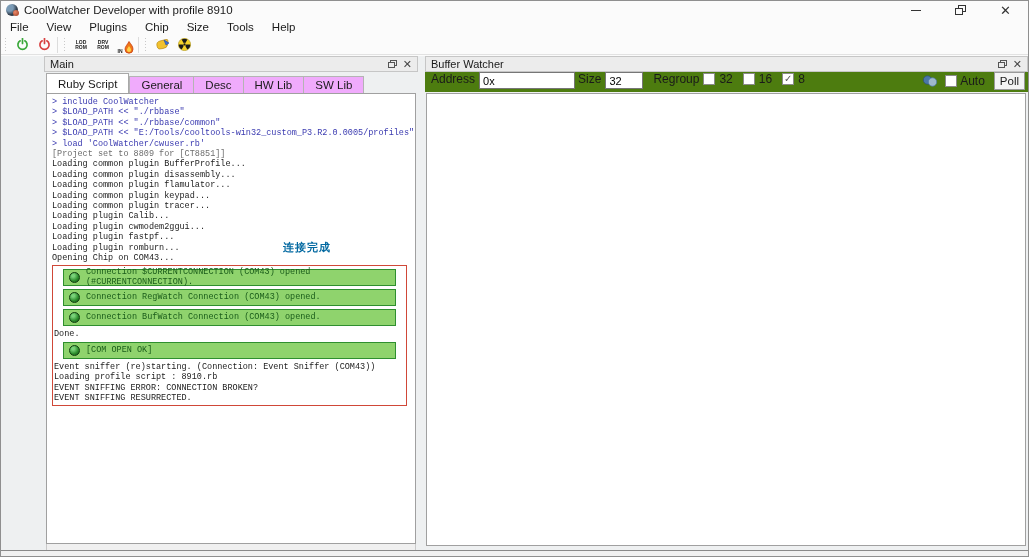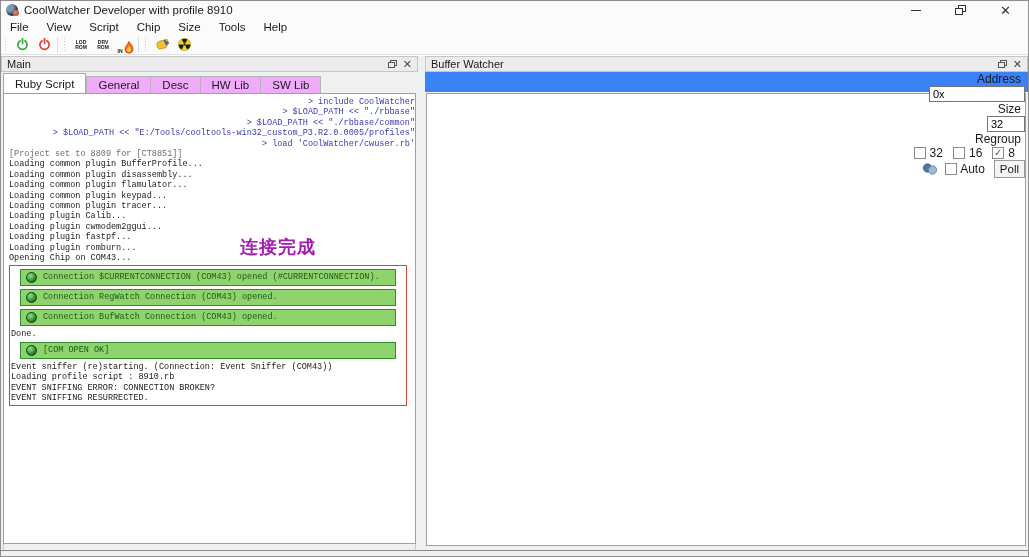--- a/index.html
+++ b/index.html
@@ -121,7 +121,7 @@
   <div class="menubar" id="menubar">
       <span class="menu-item">File</span>
       <span class="menu-item">View</span>
-      <span class="menu-item">Script</span>
+      <span class="menu-item">Plugins</span>
       <span class="menu-item">Chip</span>
       <span class="menu-item">Size</span>
       <span class="menu-item">Tools</span>

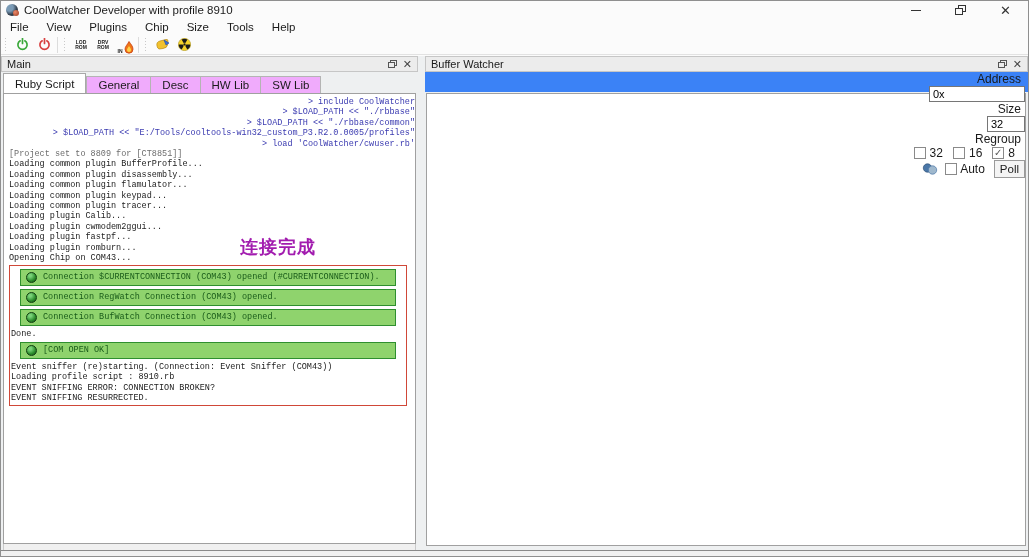--- a/index.html
+++ b/index.html
@@ -49,7 +49,7 @@
   .dock-btns { margin-left:auto; display:flex; align-items:center; gap:6px; }
   .dock-close { font-size:11px; color:#444; line-height:10px; }
 
-  .main-panel { position:absolute; left:0; top:0; width:417px; bottom:0; }
+  .main-panel { position:absolute; left:0; top:0; width:417px; bottom:0;padding-left:43px; }
   .buffer-panel { position:absolute; left:424px; right:0; top:0; bottom:0; }
   .splitter { position:absolute; left:417px; width:7px; top:0; bottom:0; background:#eef0f1; }
 

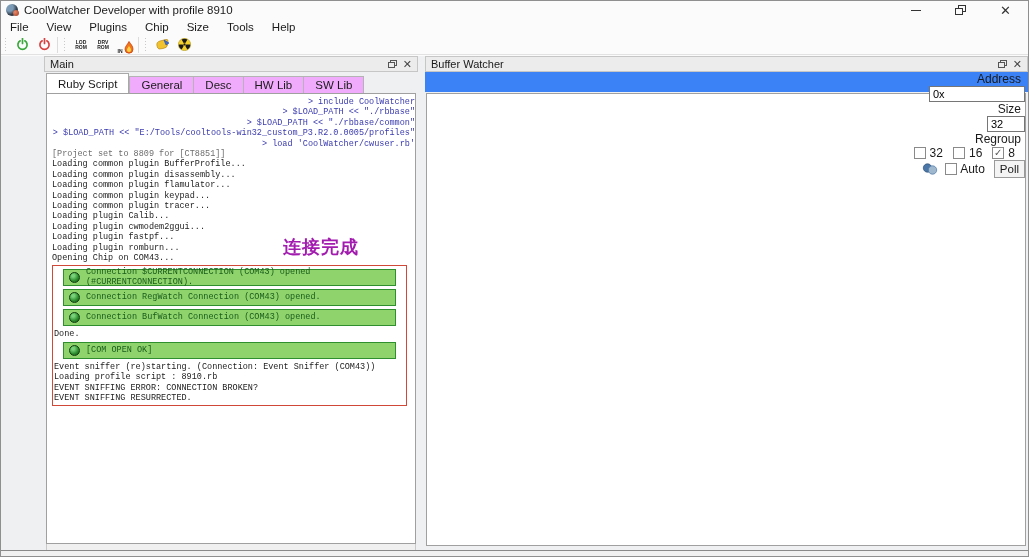--- a/index.html
+++ b/index.html
@@ -79,8 +79,8 @@
   .main-hscroll { height:8px; margin:0 2px; background:#f0f0f0; border:1px solid #c9c9c9; border-top:none; }
 
   
-  .bw-controls { height:20px; display:flex; align-items:flex-end; background:#3b82f6;
-    font-size:12px; color:#1a1a1a; padding:0 3px;flex-direction:column; }
+  .bw-controls { height:20px; display:flex; align-items:flex-start; background:#4d7c0f;
+    font-size:12px; color:#1a1a1a; padding:0 3px; }
   .bw-label { margin:0 4px 0 3px; }
   .bw-input { height:17px; border:1px solid #767676; background:#fff; font-size:11px;
     font-family:"Liberation Sans",sans-serif; padding:1px 3px; }

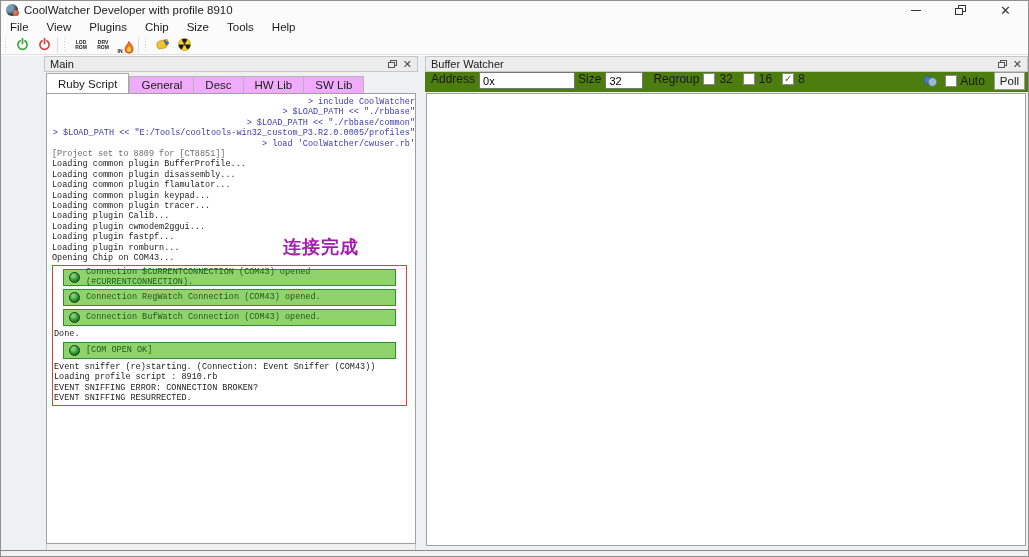--- a/index.html
+++ b/index.html
@@ -66,7 +66,7 @@
     border:1px solid #a0a0a0; overflow:hidden; padding:3px 0 0 5px;
     font-family:"Liberation Mono","DejaVu Sans Mono",monospace; font-size:8.5px; line-height:10.4px; color:#222; }
   .line { white-space:pre; }
-  .line.input { color:#3a3ab0;text-align:right; }
+  .line.input { color:#3a3ab0; }
   .line.muted { color:#6e6e6e; }
   .red-box { border:1px solid #d04838; margin:1px 8px 0 0; padding:0 1px 1px 1px; }
   .green-row { display:flex; align-items:center; border:1px solid #2f8f2f; background:#8fd36d;

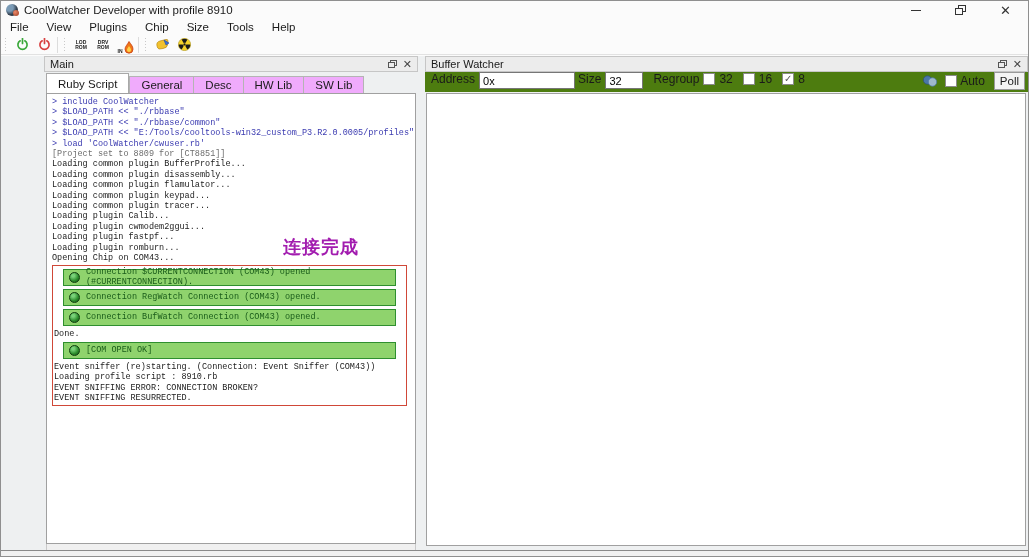--- a/index.html
+++ b/index.html
@@ -74,8 +74,8 @@
   .green-ball { width:11px; height:11px; border-radius:50%; flex:none; margin:0 6px 0 2px;
     background:radial-gradient(circle at 35% 30%, #79d279 0 15%, #2c8c2c 60%, #175217 100%);
     border:1px solid #0f3d0f; }
-  .annotation { position:absolute; left:236px; top:148px; color:#a21caf;
-    font-size:18px; font-family:"Liberation Sans",sans-serif; font-weight:bold; letter-spacing:1px; }
+  .annotation { position:absolute; left:236px; top:148px; color:#0369a1;
+    font-size:11px; font-family:"Liberation Sans",sans-serif; font-weight:bold; letter-spacing:1px; }
   .main-hscroll { height:8px; margin:0 2px; background:#f0f0f0; border:1px solid #c9c9c9; border-top:none; }
 
   

